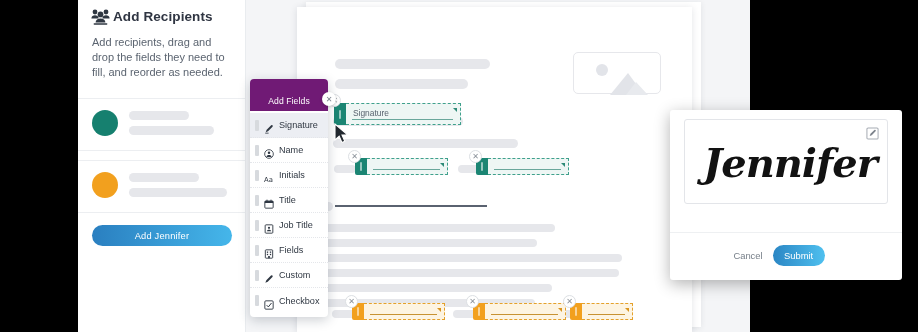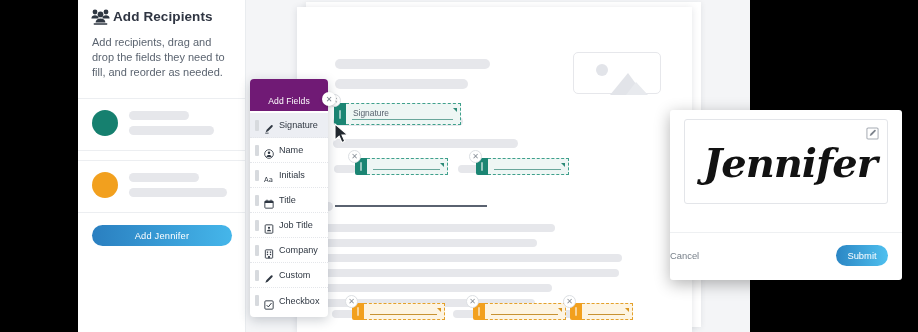--- a/index.html
+++ b/index.html
@@ -394,7 +394,7 @@
               <rect x="5" y="8.4" width="2" height="2.6" fill="#2f3742"></rect>
             </svg>
         </span>
-        <span class="fp-label">Company</span>
+        <span class="fp-label">Fields</span>
       </div>
 
       <div class="fp-item">

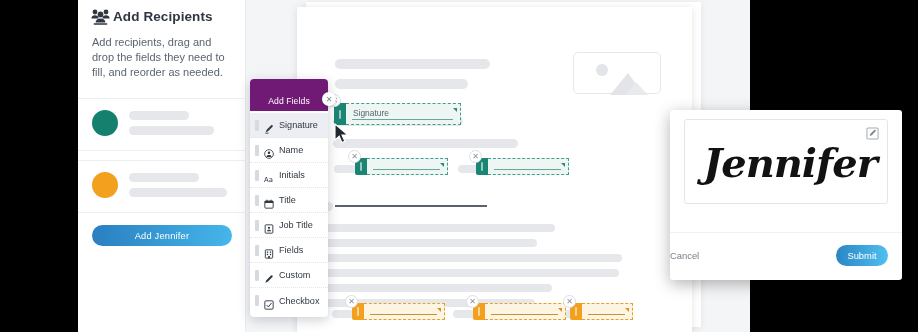--- a/index.html
+++ b/index.html
@@ -156,7 +156,7 @@
   }
   .sign-foot {
     margin-top: auto; border-top: 1px solid #eef0f2;
-    display: flex; align-items: center; justify-content: space-between; gap: 10px;
+    display: flex; align-items: center; justify-content: center; gap: 10px;
     padding: 10px 14px 12px 0; height: 48px;
   }
   .btn-cancel {

